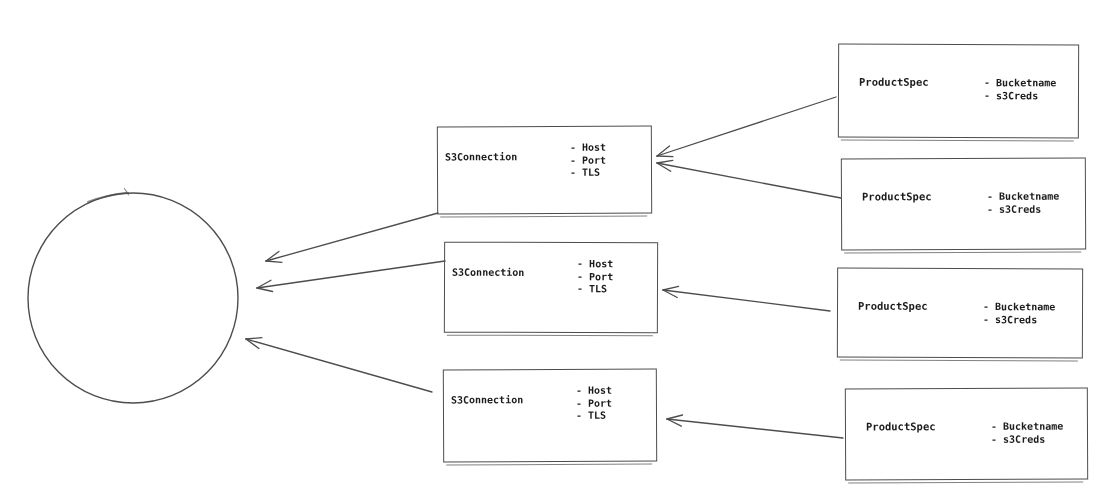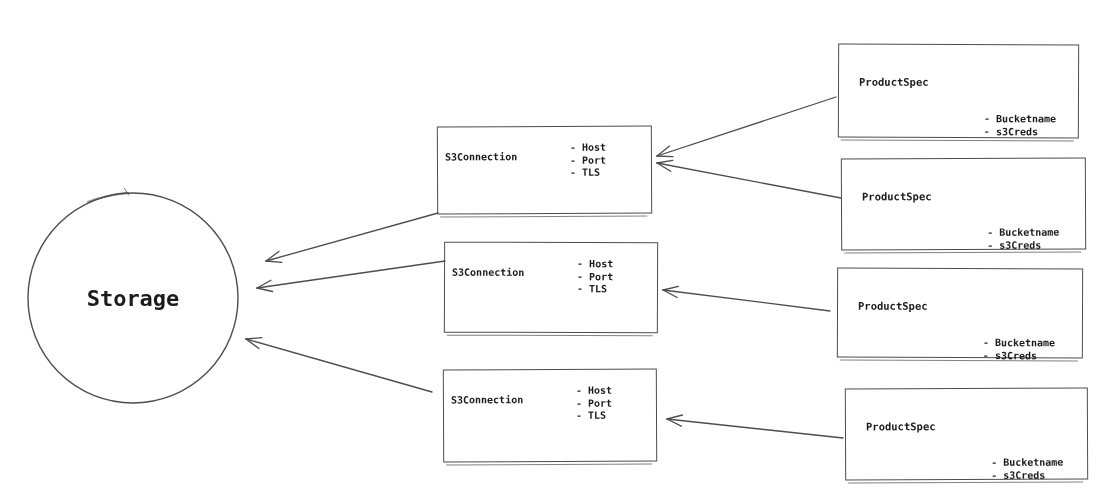--- a/index.html
+++ b/index.html
@@ -63,7 +63,7 @@
     white-space:nowrap;
   }
   .s3c .attrs{left:132px;top:15px;}
-  .ps  .attrs{left:145px;top:32px;margin-top:36px;}
+  .ps  .attrs{left:145px;top:32px;}
   .storage-label{
     position:absolute;
     left:28px;top:193px;

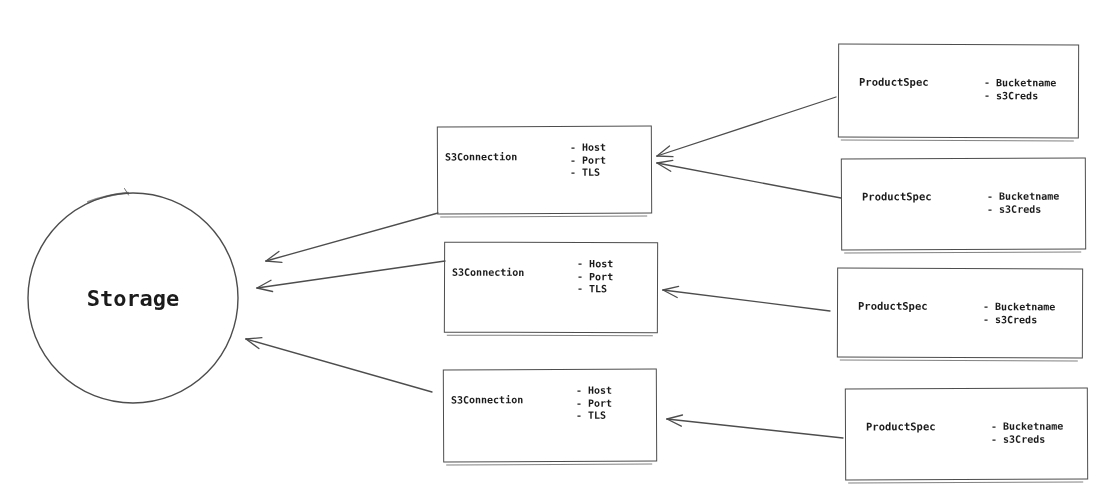--- a/index.html
+++ b/index.html
@@ -110,7 +110,6 @@
       </g>
   </svg>
 
-  <div class="storage-label">Storage</div>
 
   <div class="node-box s3c tilt-a" style="left:437px;top:126px;width:215px;height:88px;">
     <div class="box-title">S3Connection</div>

